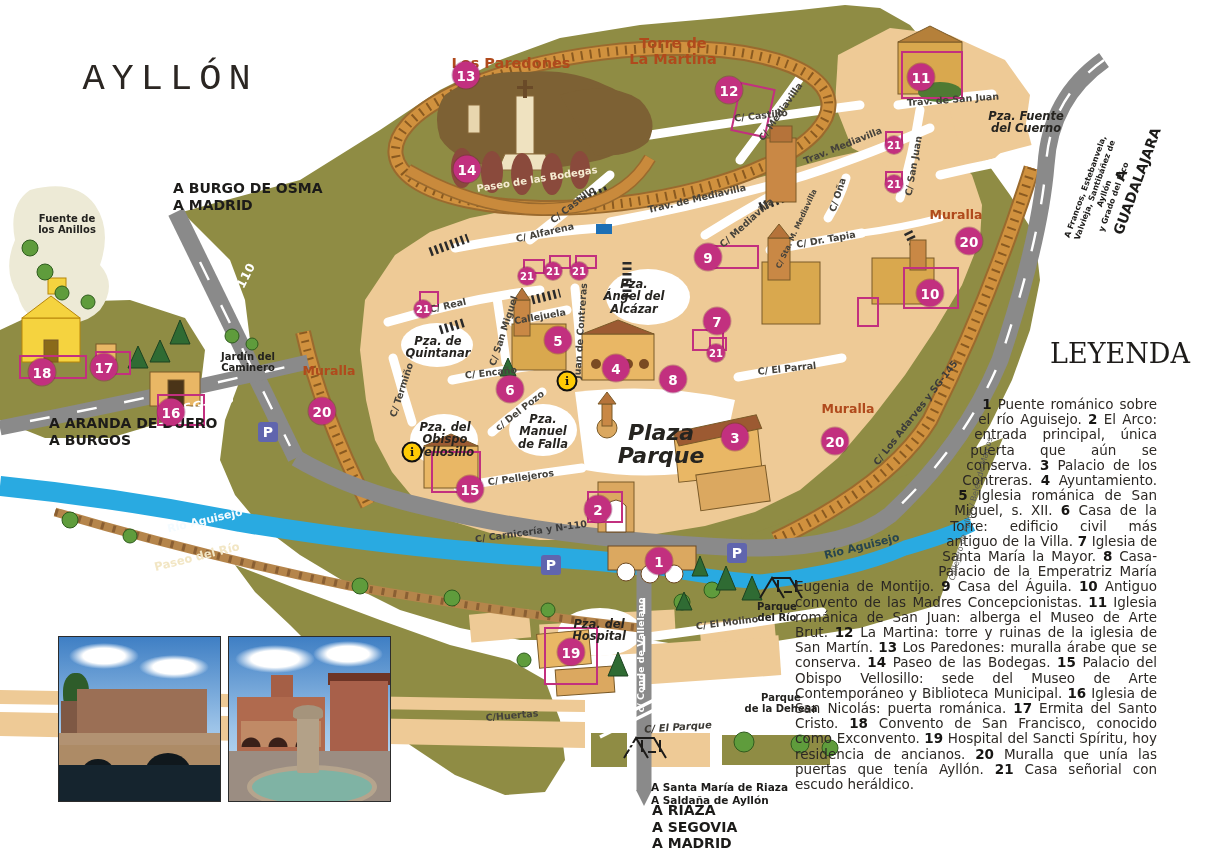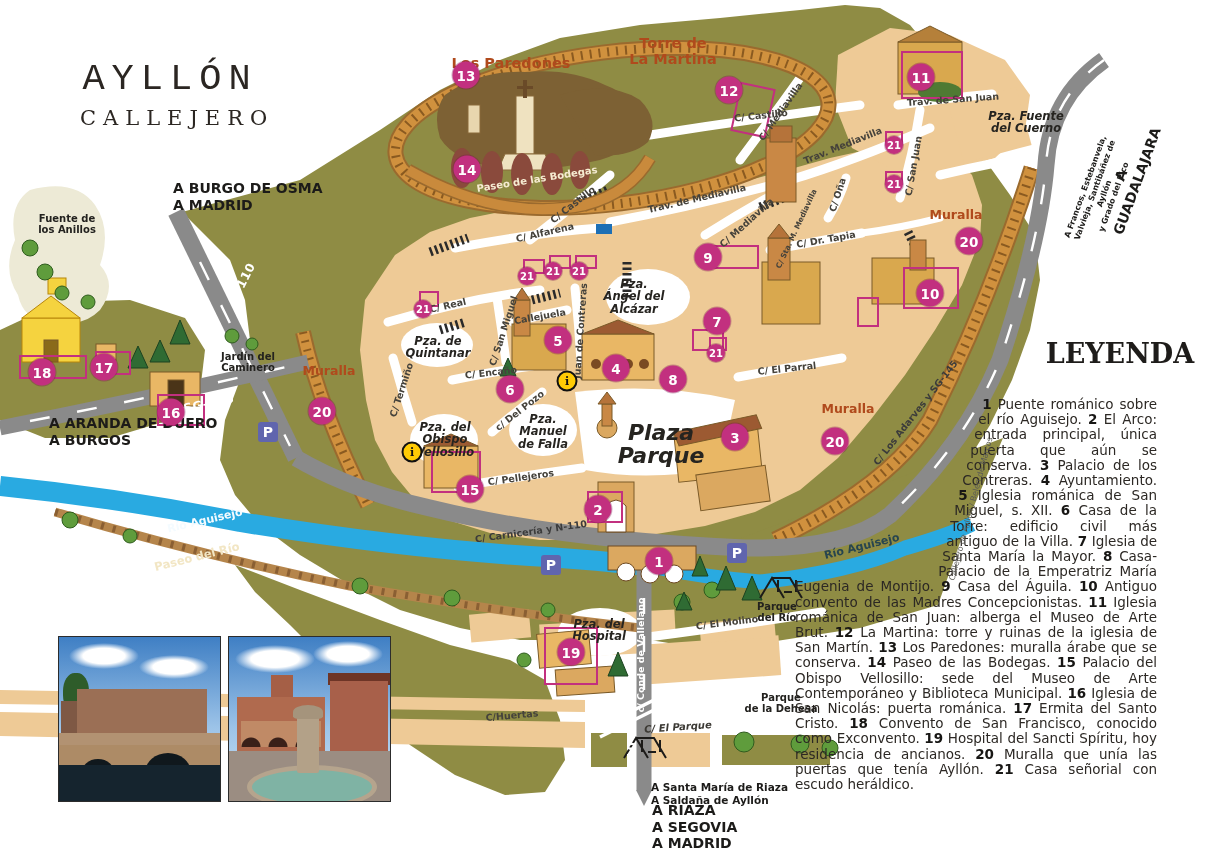--- a/index.html
+++ b/index.html
@@ -343,7 +343,6 @@
 
   <div id="title">
     <div class="t1">AYLLÓN</div>
-    <div class="t2">CALLEJERO</div>
   </div>
 
   <div id="legend-title">LEYENDA</div>

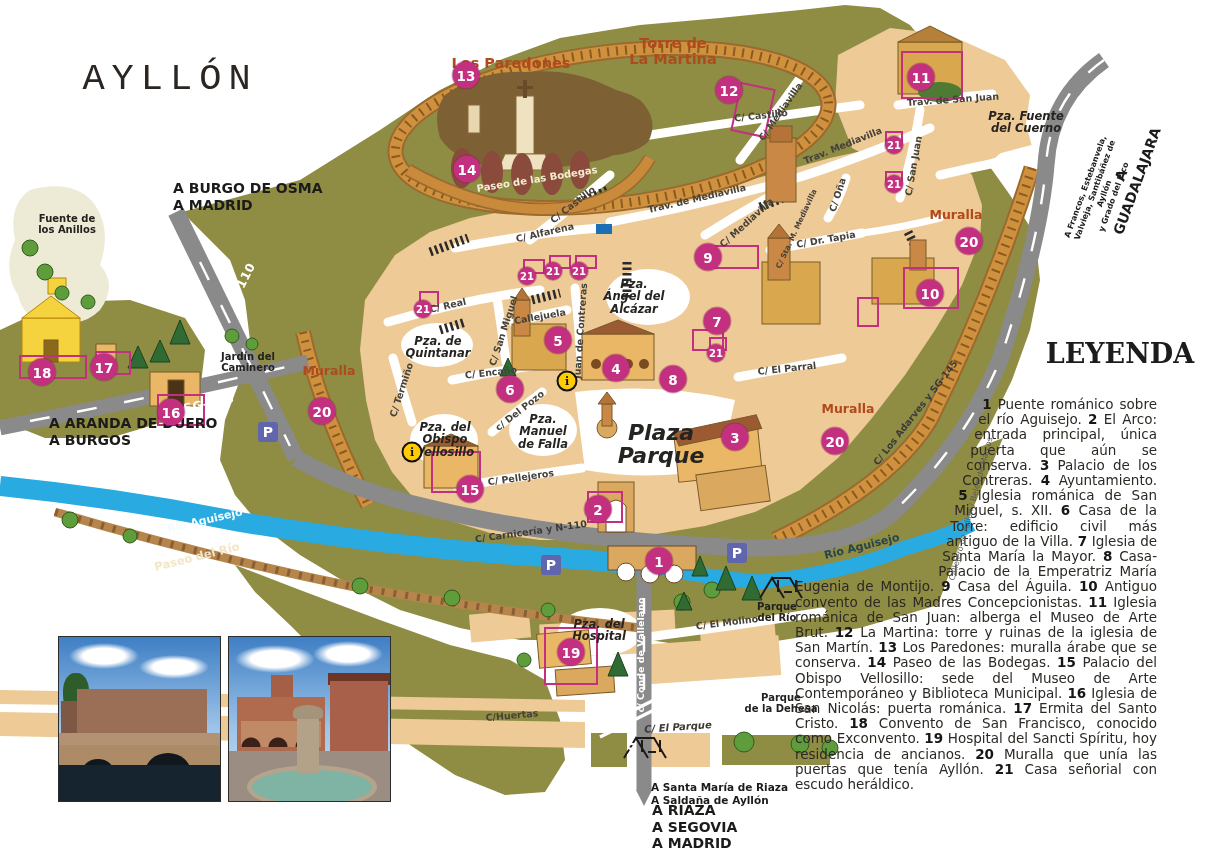--- a/index.html
+++ b/index.html
@@ -34,7 +34,7 @@
   #title .t2{font-family:"DejaVu Serif",serif;font-size:21px;letter-spacing:7px;margin-top:6px;}
   
   #legend-title{position:absolute;left:1030px;top:338px;width:180px;text-align:center;
-    font-family:"DejaVu Serif",serif;font-weight:bold;font-size:27px;color:#1e1c1a;}
+    font-family:"DejaVu Serif",serif;font-weight:normal;font-size:27px;color:#1e1c1a;}
   #legend-body{position:absolute;left:795px;top:397px;width:362px;font-size:13.5px;
     line-height:15.2px;color:#2c2824;text-align:justify;}
   #legend-body b{color:#171614;}

